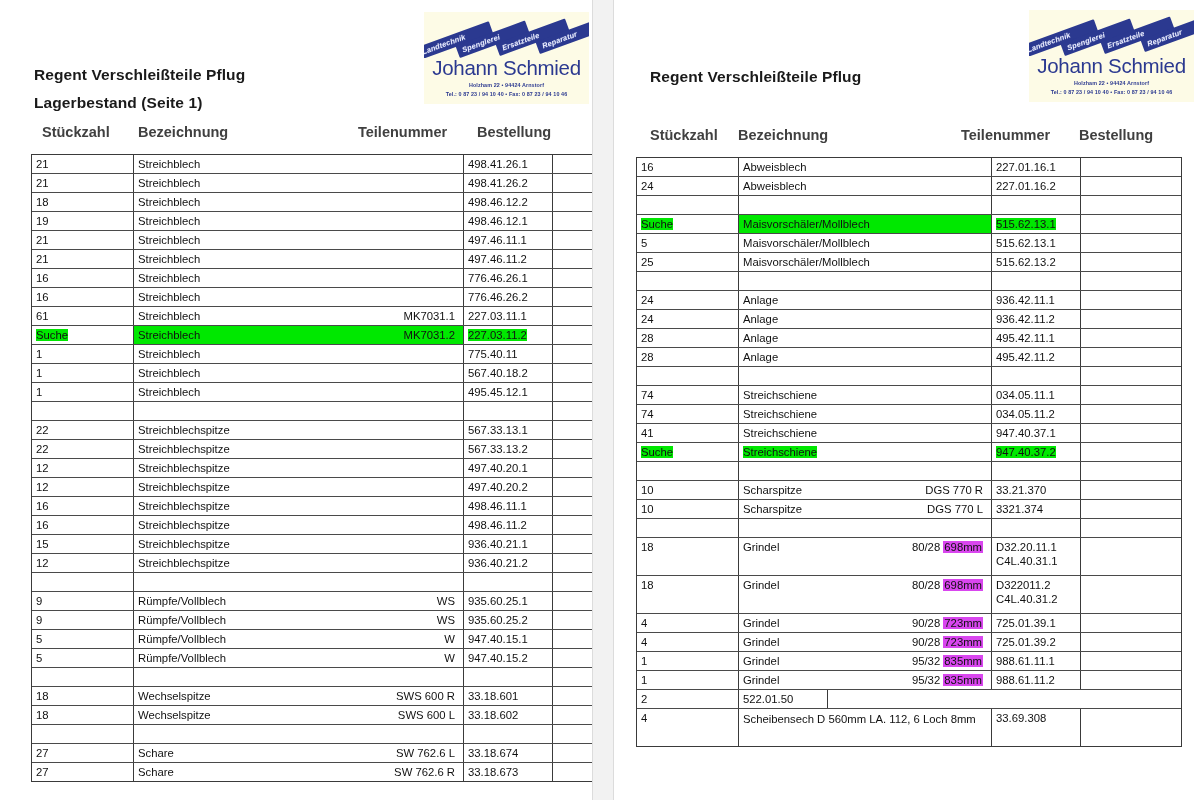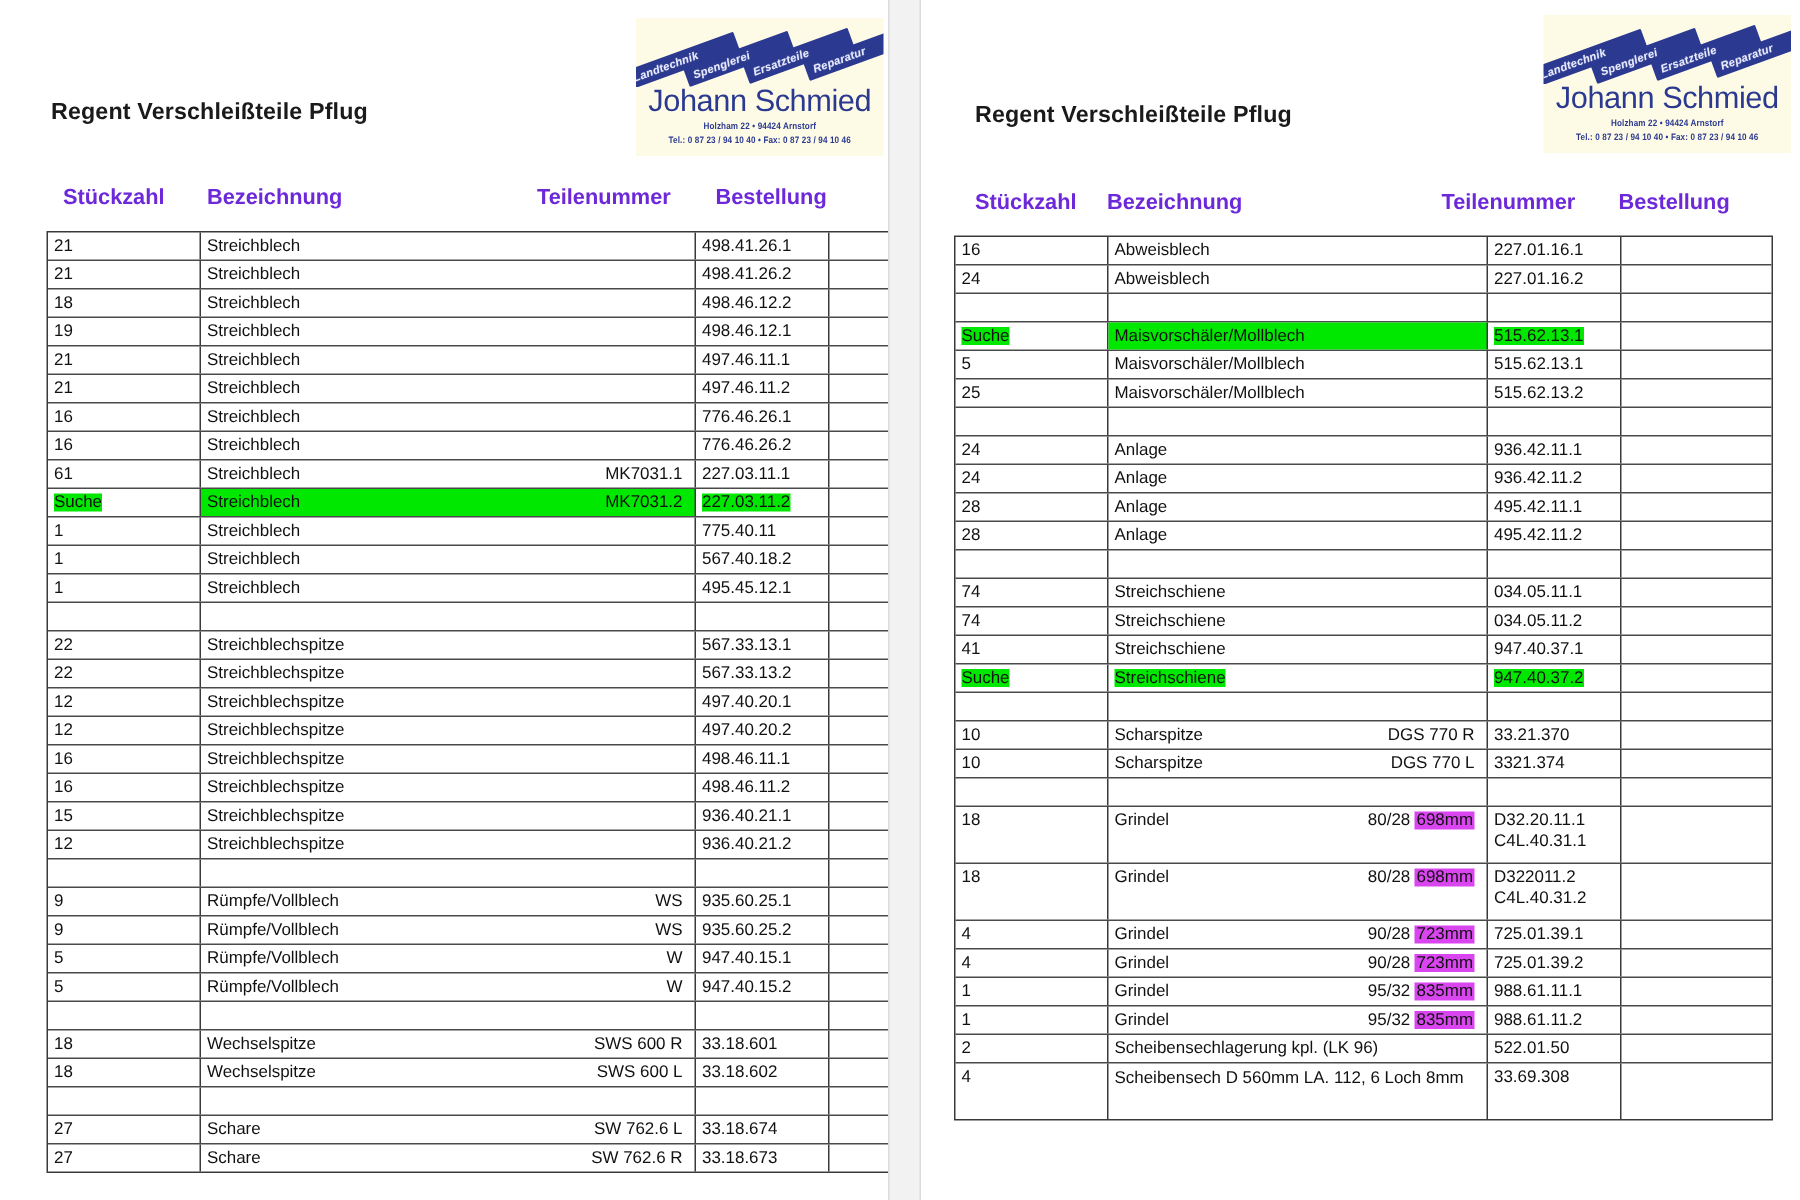--- a/index.html
+++ b/index.html
@@ -83,6 +83,7 @@
   <div class="page page-left">
 
     <div class="doc-title" style="left:34px; top:30px;">Regent Verschleißteile Pflug</div>
+    <div class="doc-title" style="left:34px; top:58px;">Lagerbestand (Seite 1)</div>
 
     <div class="logo" style="left:424px; top:12px;">
       <div class="logo-banners">

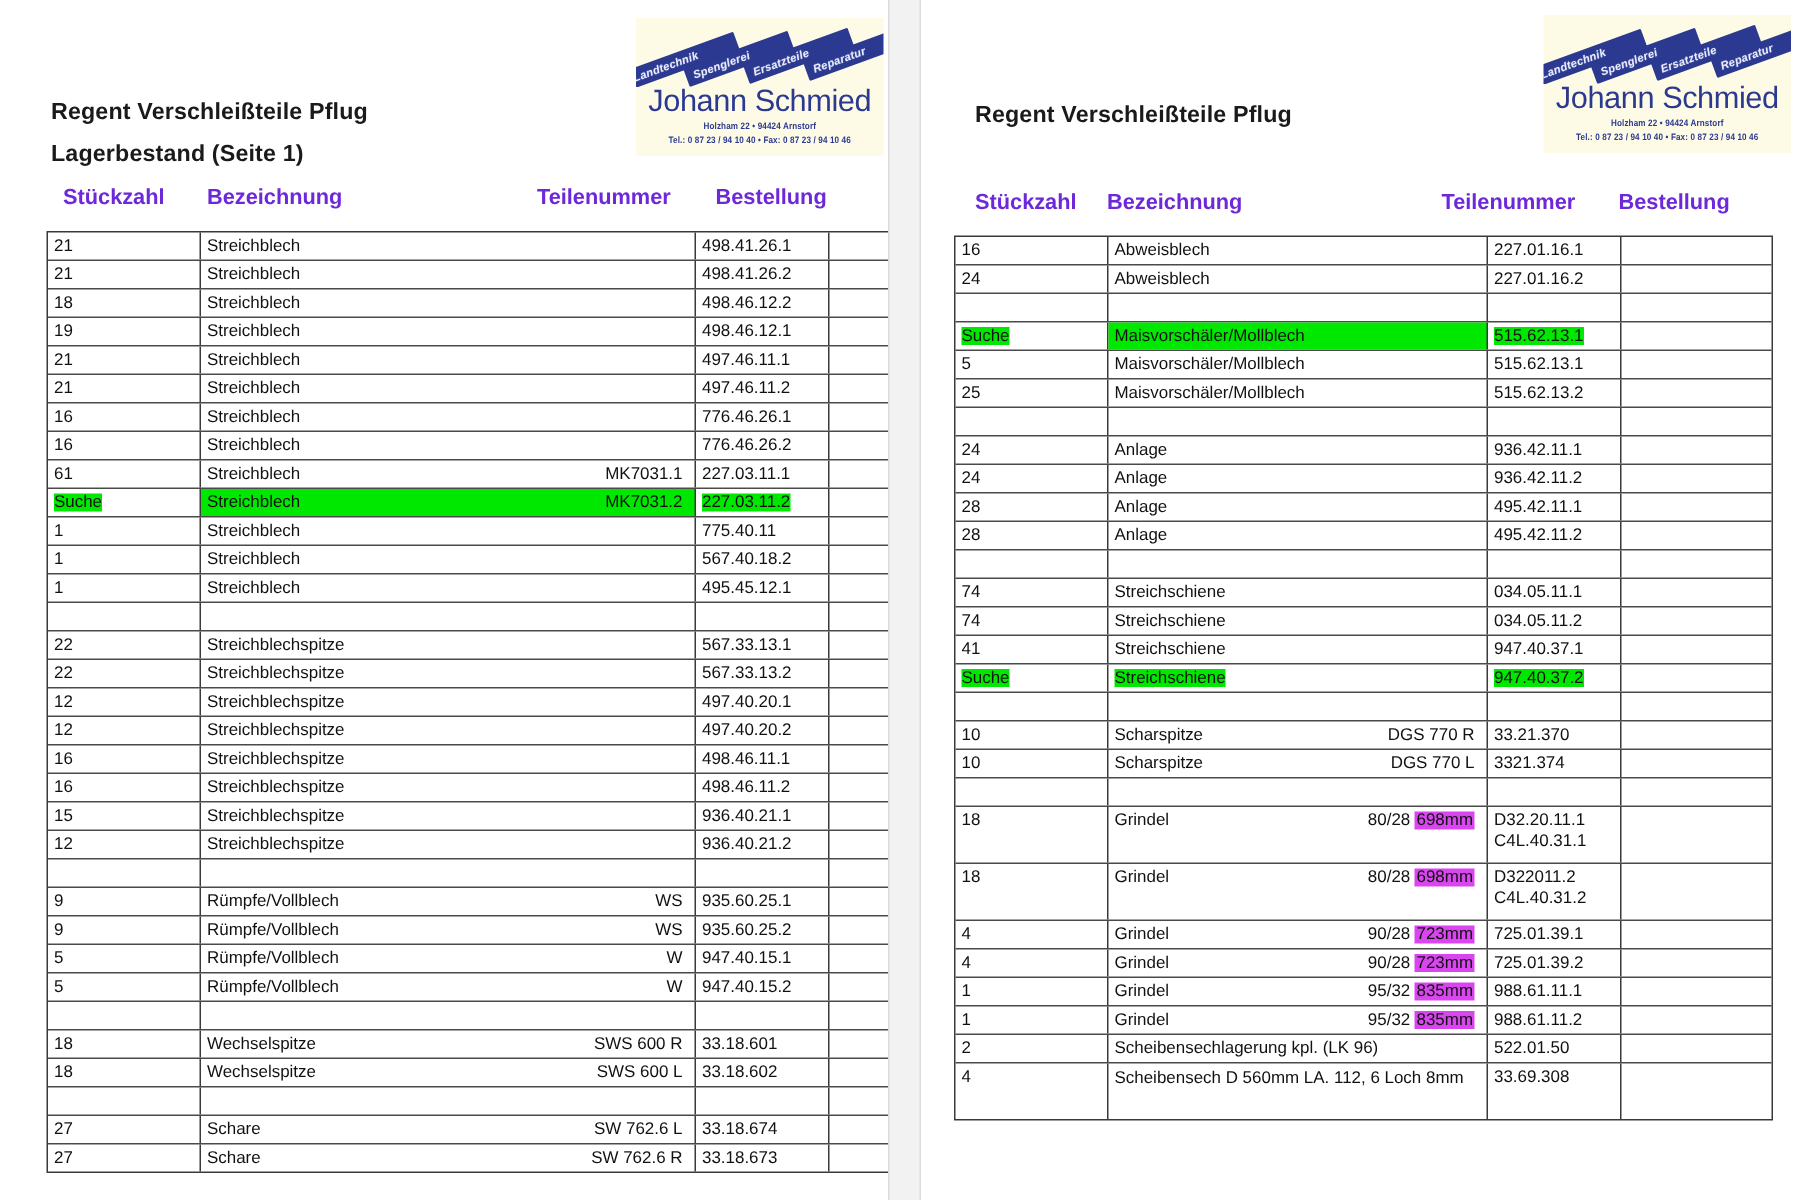--- a/index.html
+++ b/index.html
@@ -48,7 +48,7 @@
 
   
   .colhead {
-    position: absolute; font-weight: bold; font-size: 14.5px; color: #6d28d9;
+    position: absolute; font-weight: bold; font-size: 14.5px; color: #404040;
     white-space: nowrap;
   }
 

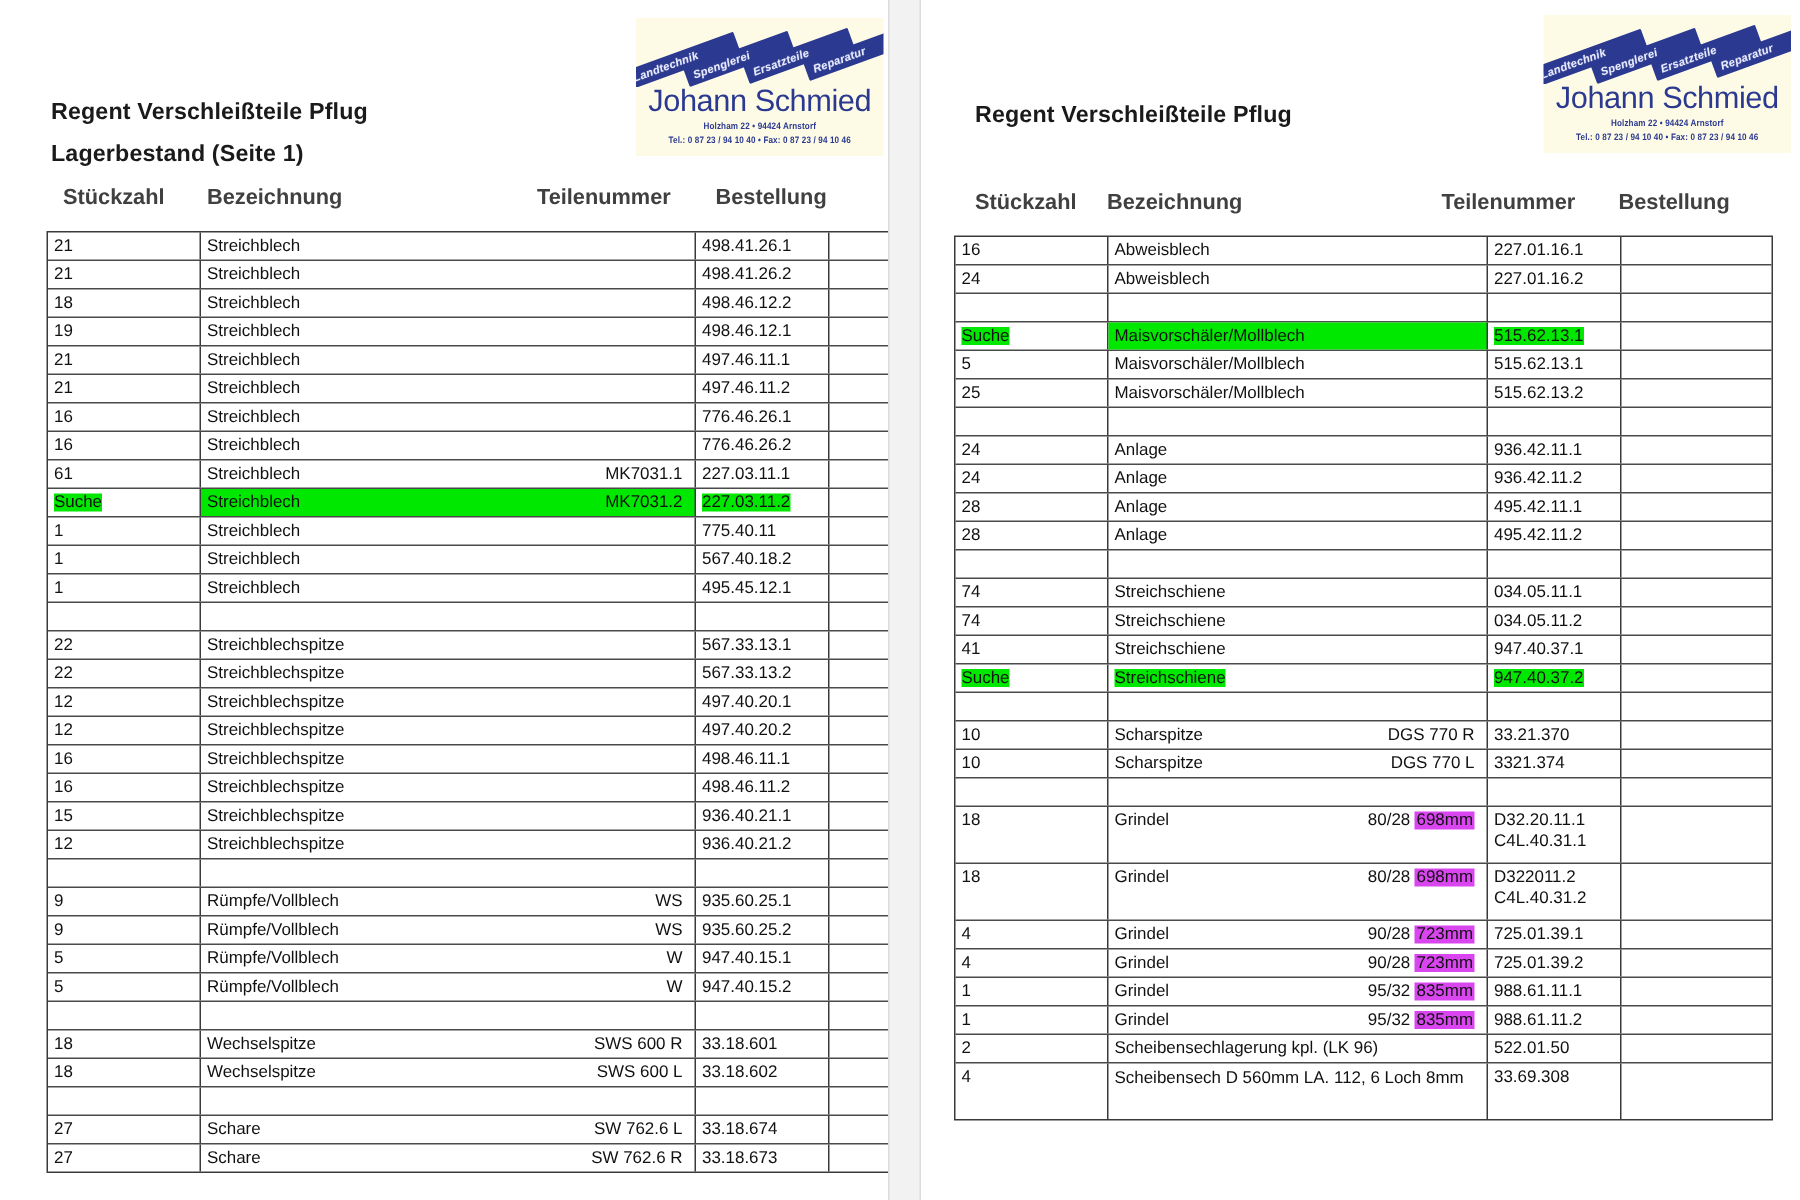--- a/index.html
+++ b/index.html
@@ -604,9 +604,6 @@
         </div>
         <div class="row">
           <div class="cell qty">2</div>
-          <div class="cell desc">
-            <span class="desc-main">Scheibensechlagerung kpl. (LK 96)</span>
-          </div>
           <div class="cell part">522.01.50</div>
           <div class="cell ord">&nbsp;</div>
         </div>

